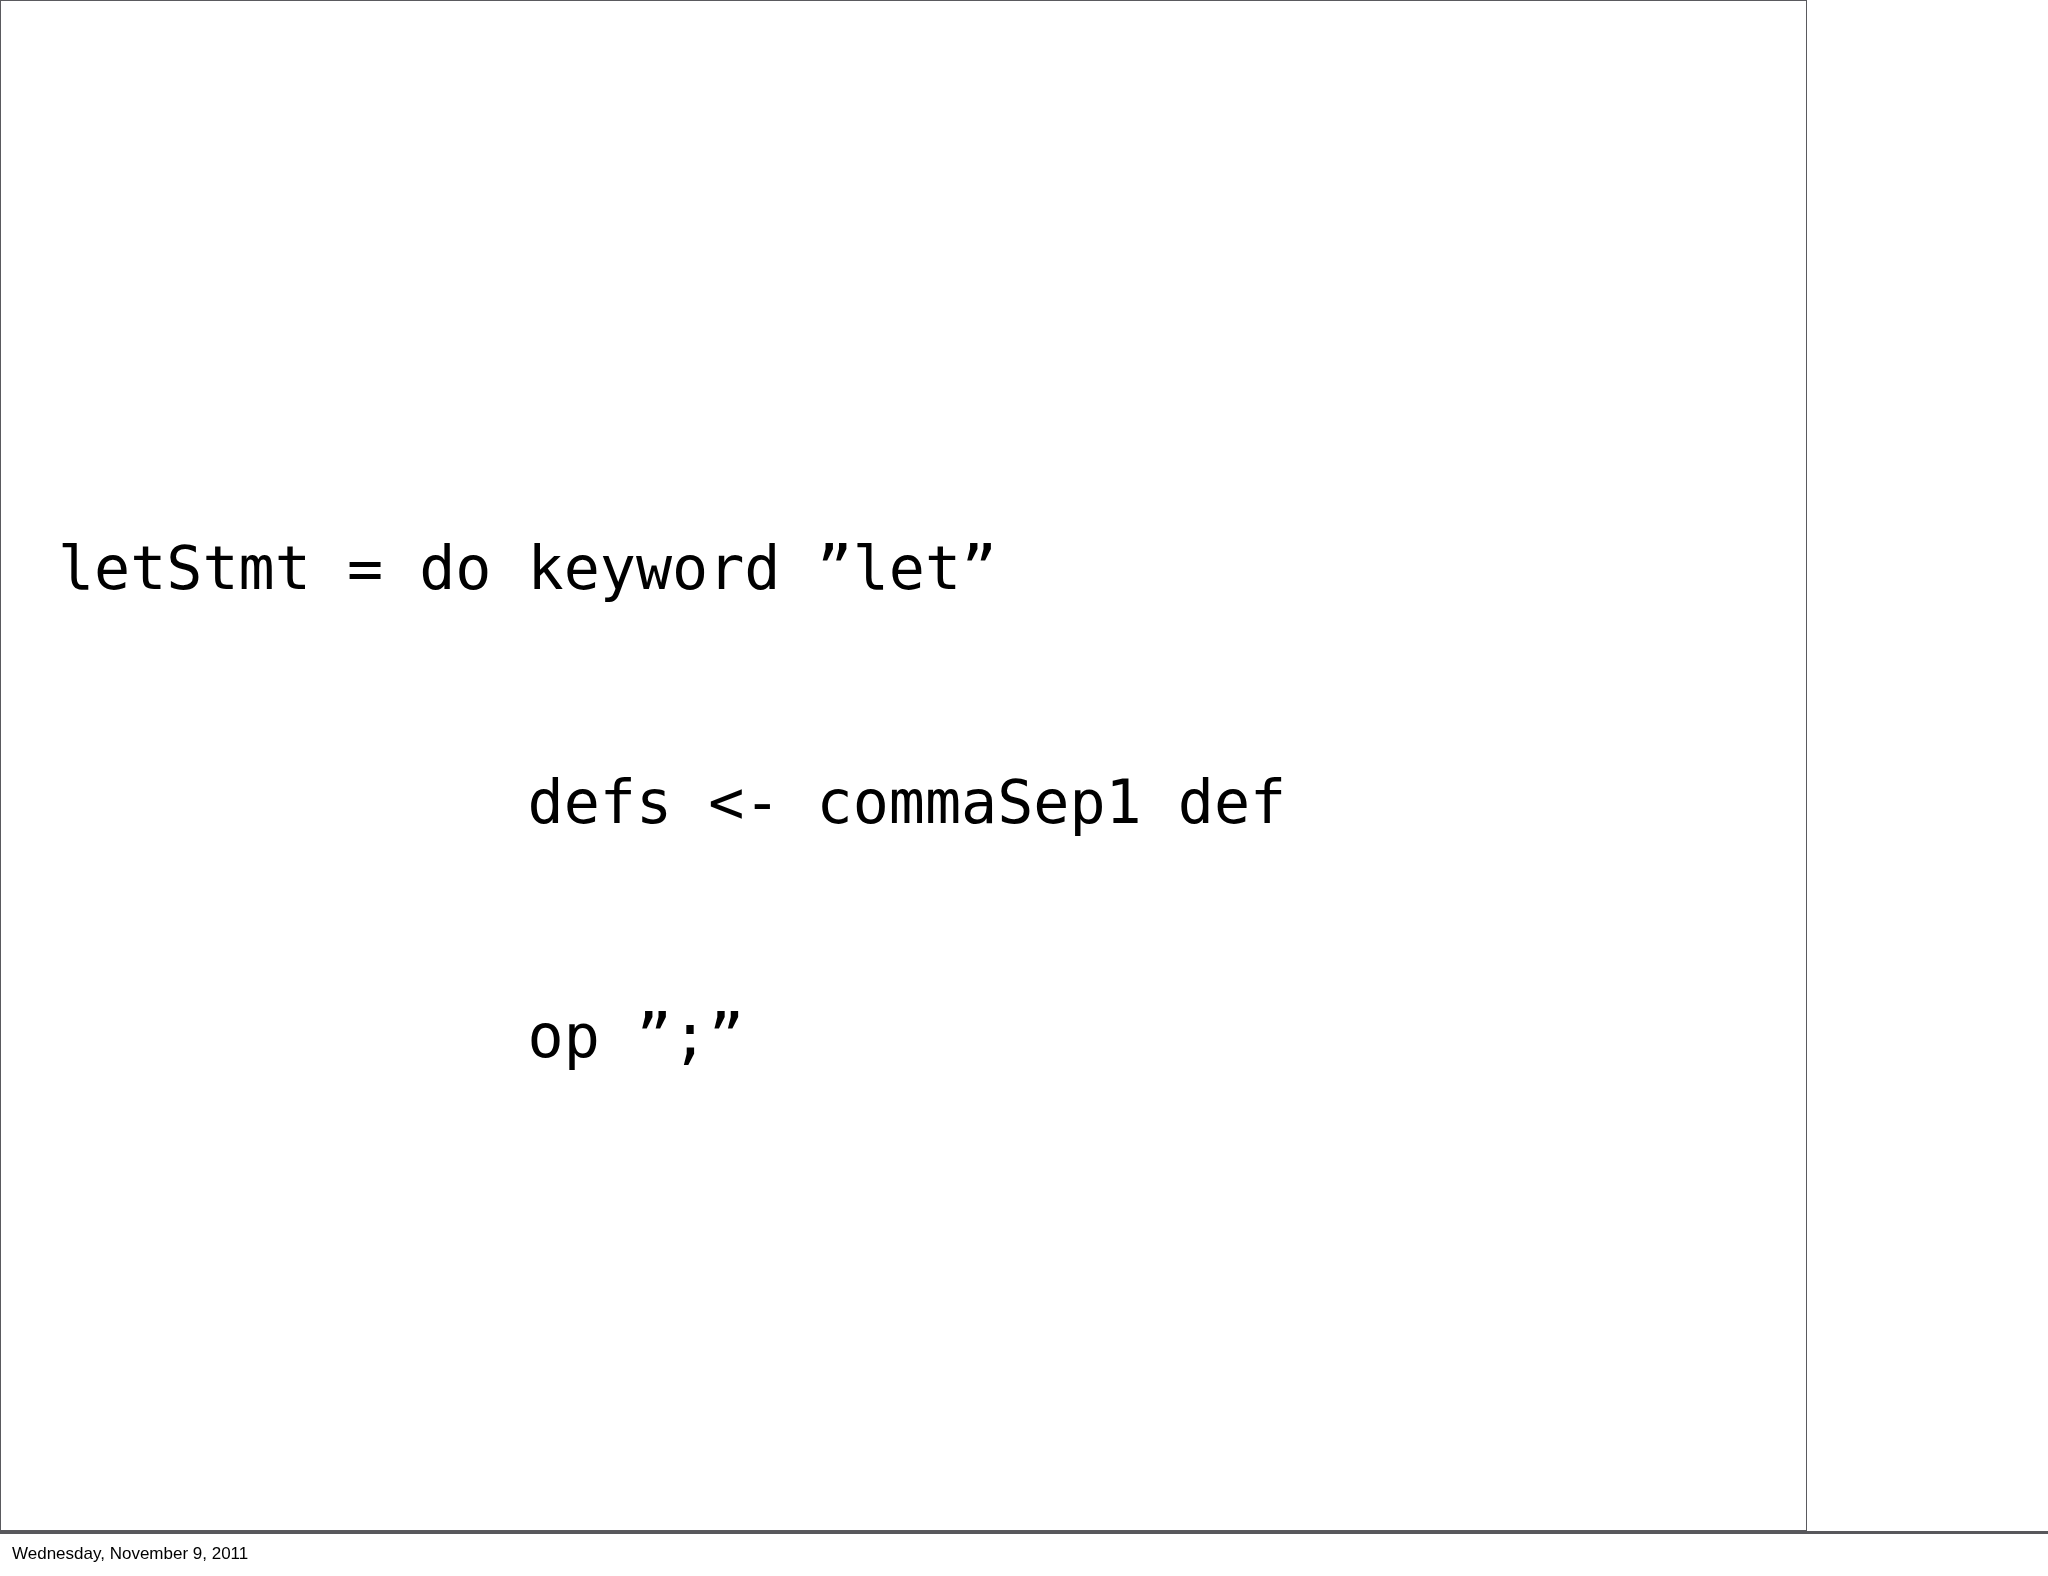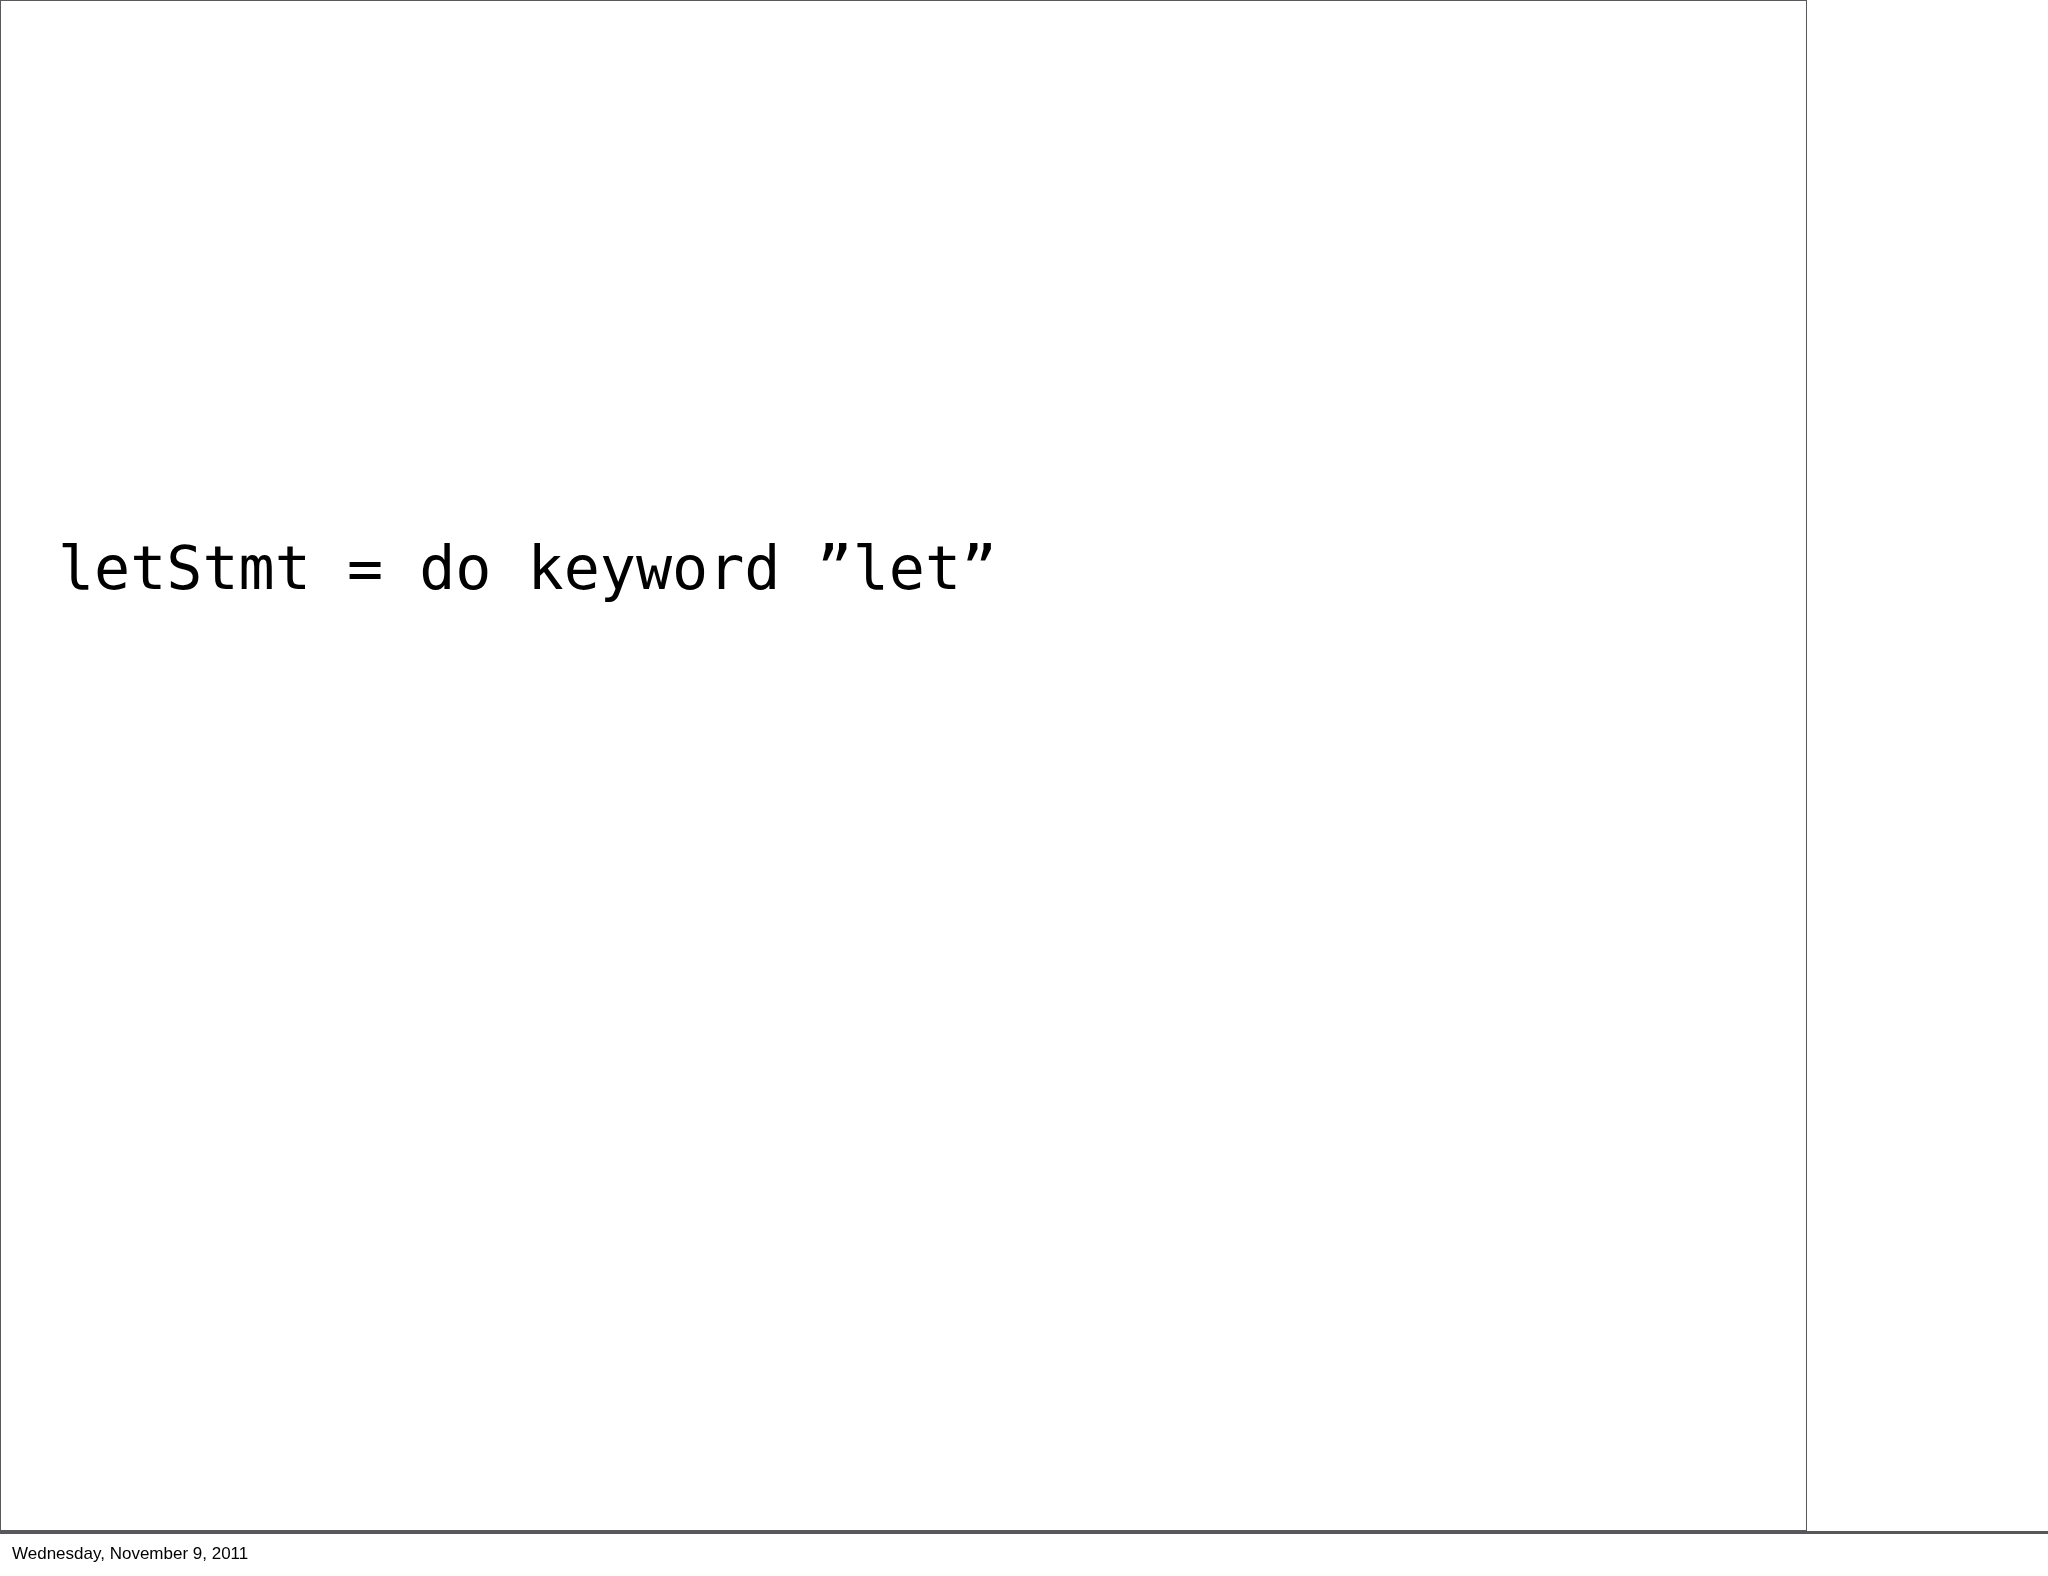--- a/index.html
+++ b/index.html
@@ -75,6 +75,7 @@
 
   <div id="code-block">
     <div class="code-line">letStmt = do keyword ”let”</div>
+    <div class="code-line">             defs &lt;- commaSep1 def</div>
     <div class="code-line blank"></div>
     
     

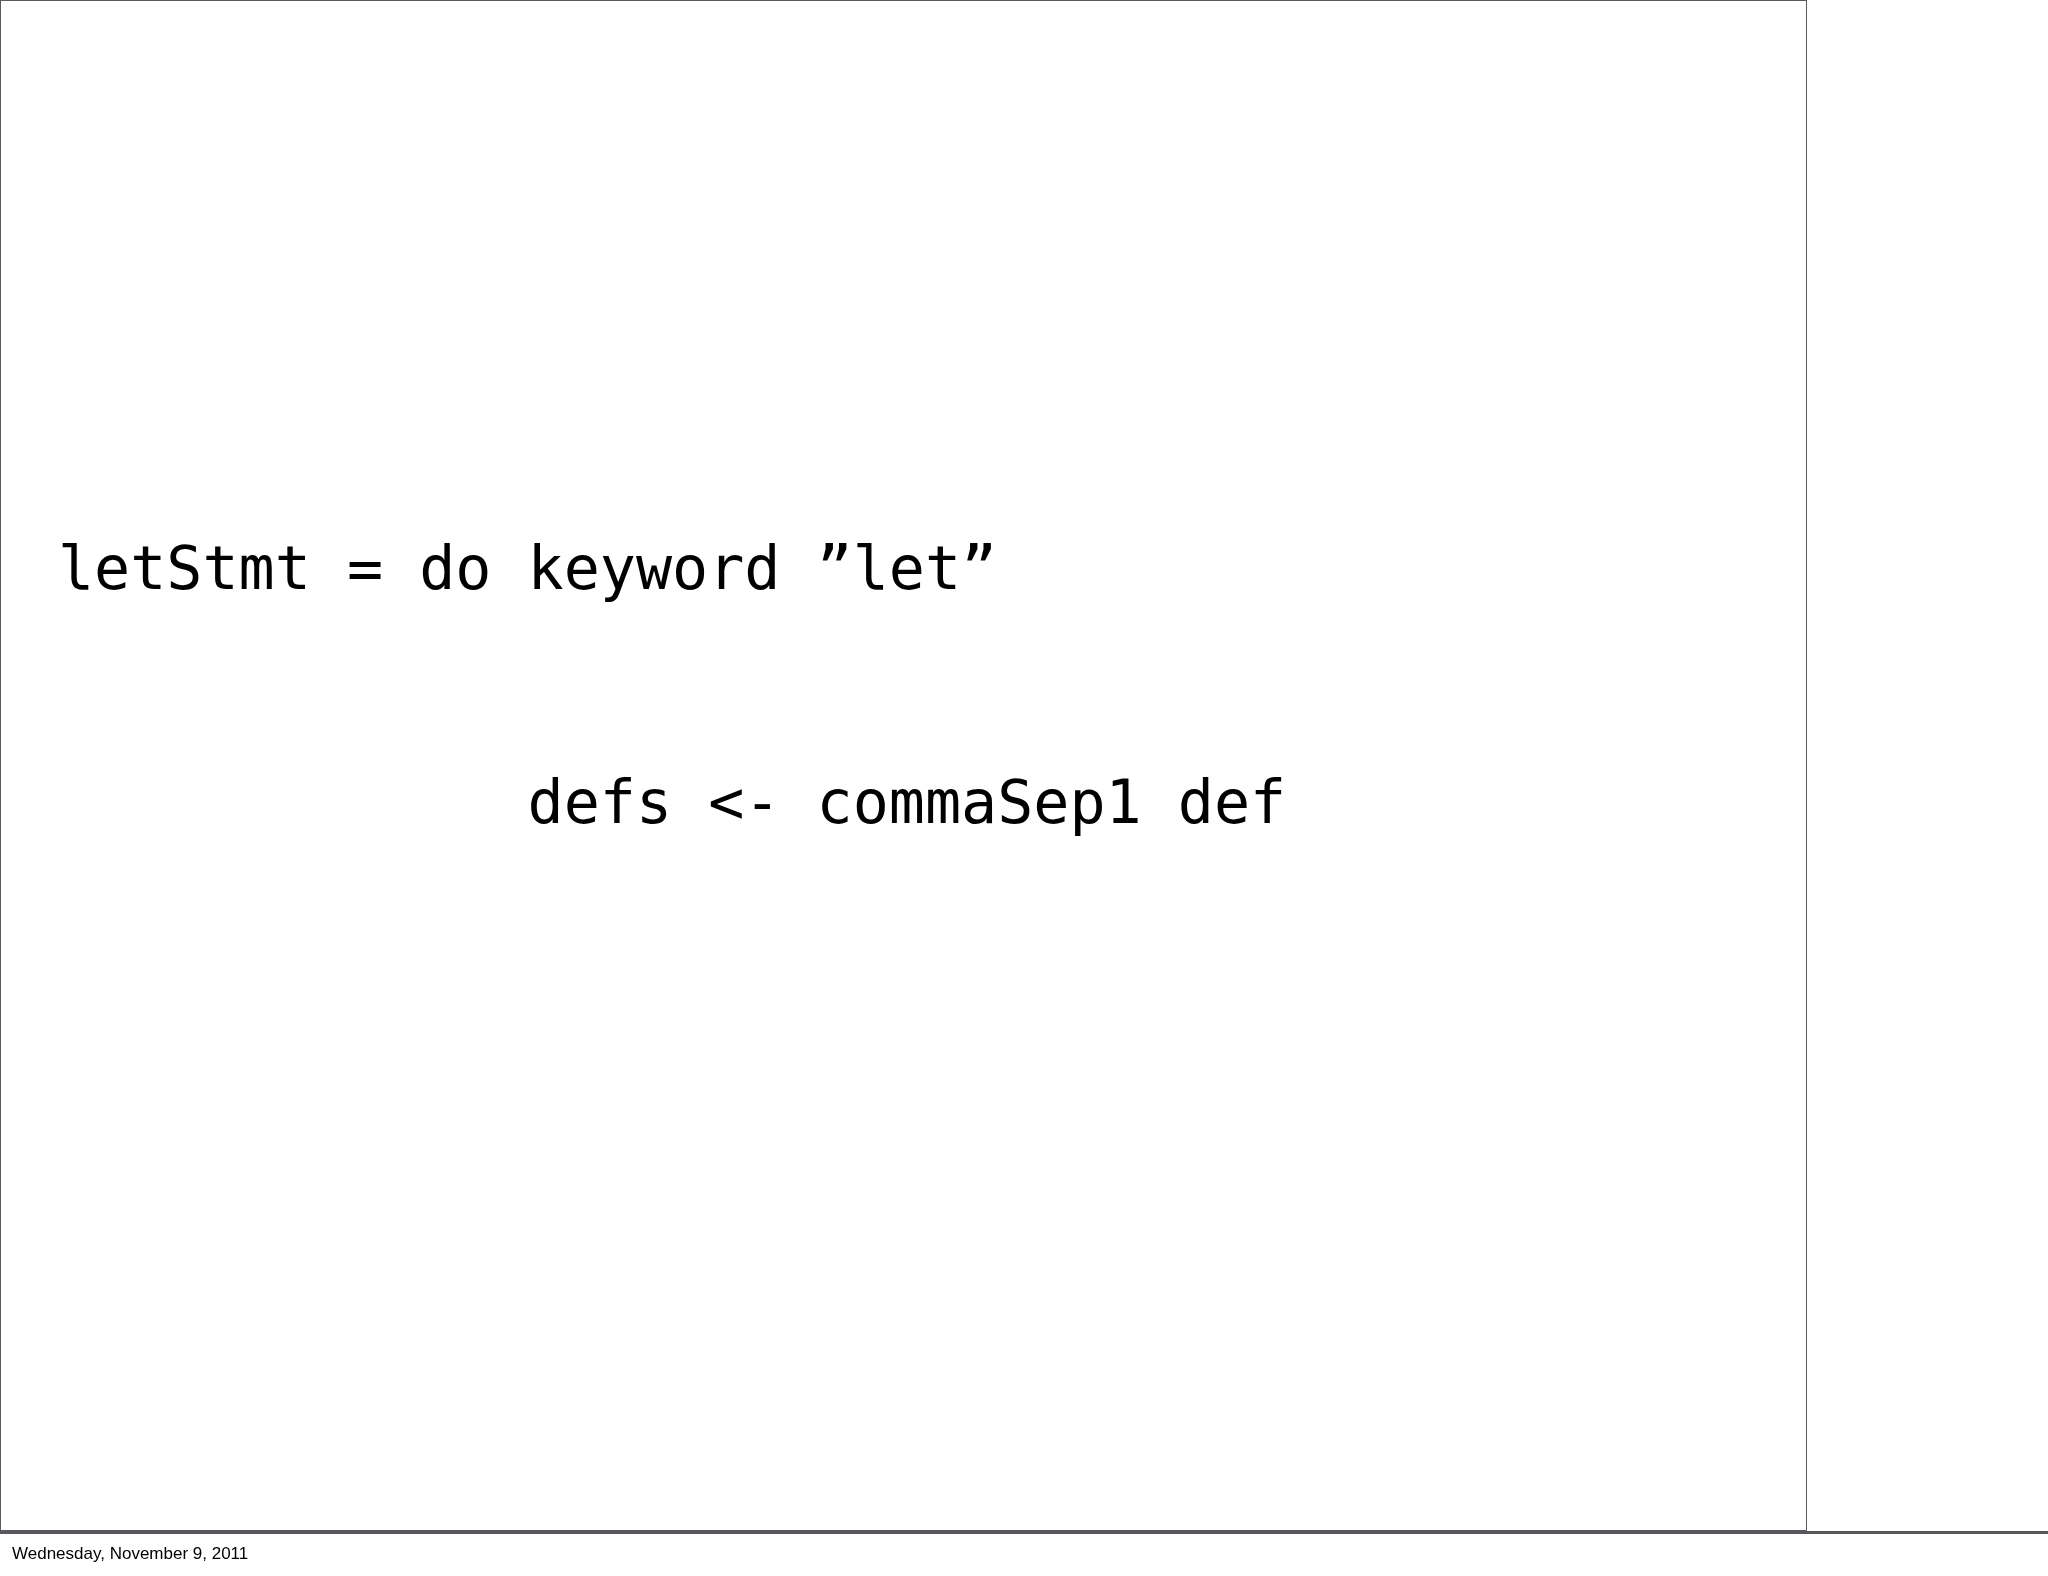--- a/index.html
+++ b/index.html
@@ -76,6 +76,7 @@
   <div id="code-block">
     <div class="code-line">letStmt = do keyword ”let”</div>
     <div class="code-line">             defs &lt;- commaSep1 def</div>
+    <div class="code-line">             op ”;”</div>
     <div class="code-line blank"></div>
     
     

